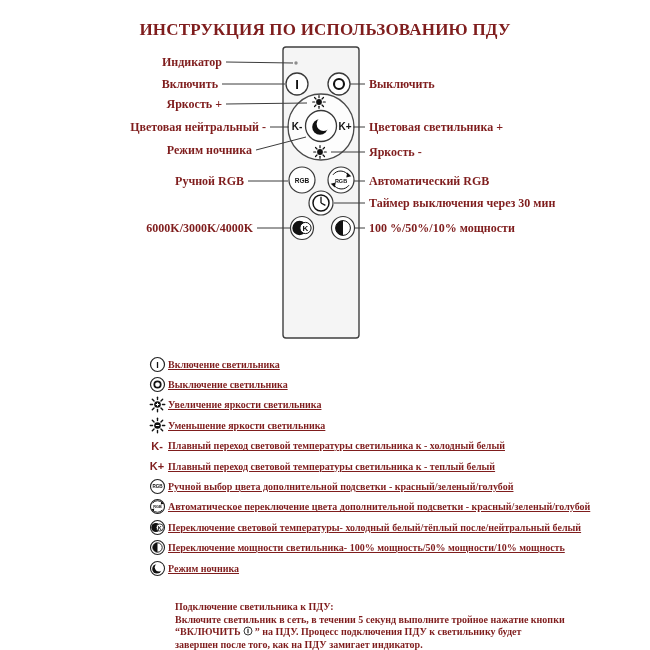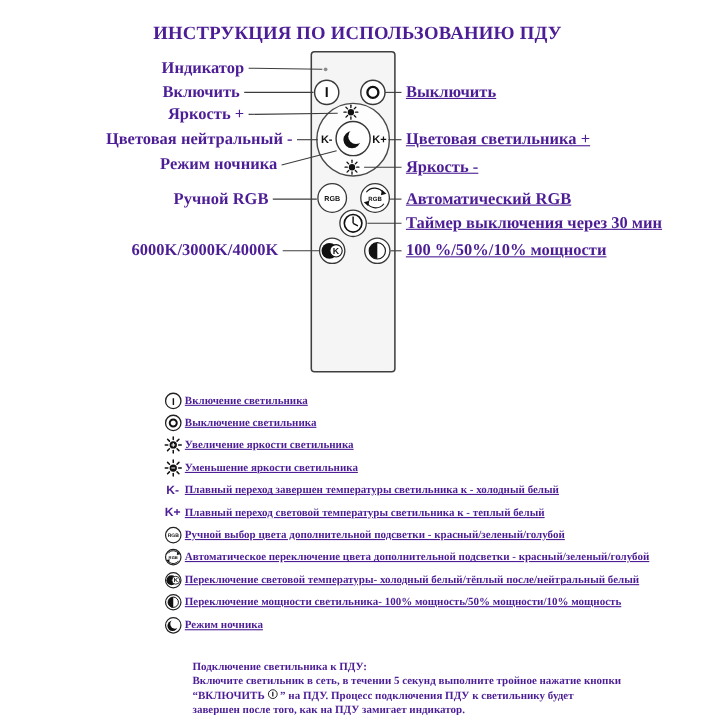--- a/index.html
+++ b/index.html
@@ -4,7 +4,7 @@
 <style>
   html,body{margin:0;padding:0;background:#fff;}
   .page{position:relative;width:650px;height:650px;background:#fff;overflow:hidden;
-        font-family:"Liberation Serif", serif;color:#4c1d95;}
+        font-family:"Liberation Serif", serif;color:#7f1d1d;}
   .title{position:absolute;top:20px;left:0;width:650px;text-align:center;
          font-size:17px;font-weight:bold;letter-spacing:.2px;}
   svg.diagram{position:absolute;left:0;top:0;}

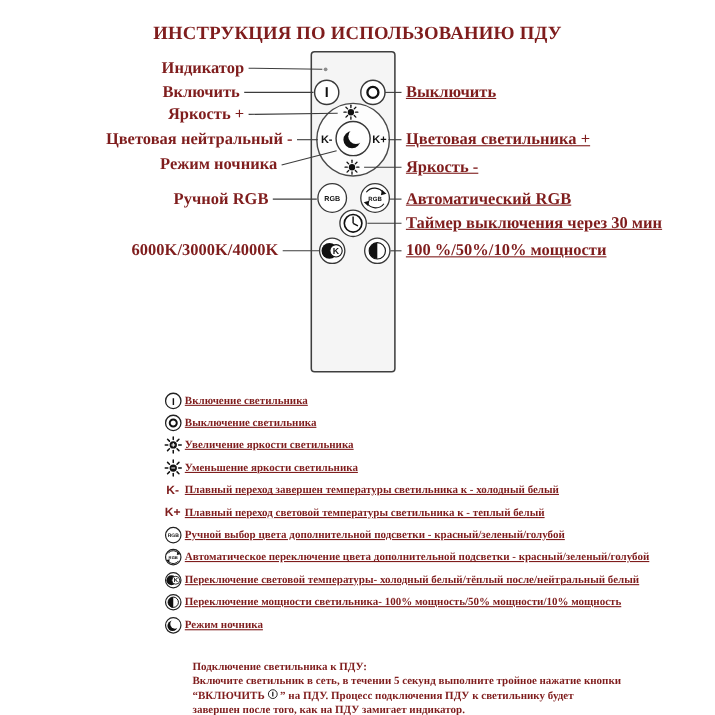--- a/index.html
+++ b/index.html
@@ -8,7 +8,7 @@
   .title{position:absolute;top:20px;left:0;width:650px;text-align:center;
          font-size:17px;font-weight:bold;letter-spacing:.2px;}
   svg.diagram{position:absolute;left:0;top:0;}
-  .lbl{position:absolute;font-size:15px;font-weight:bold;white-space:nowrap;line-height:16px;}
+  .lbl{position:absolute;font-size:12px;font-weight:bold;white-space:nowrap;line-height:16px;}
   .lbl-l{text-align:right;}
   .lbl-r{text-align:right;text-decoration:underline;}
   .legend{position:absolute;left:146px;top:354px;width:490px;}

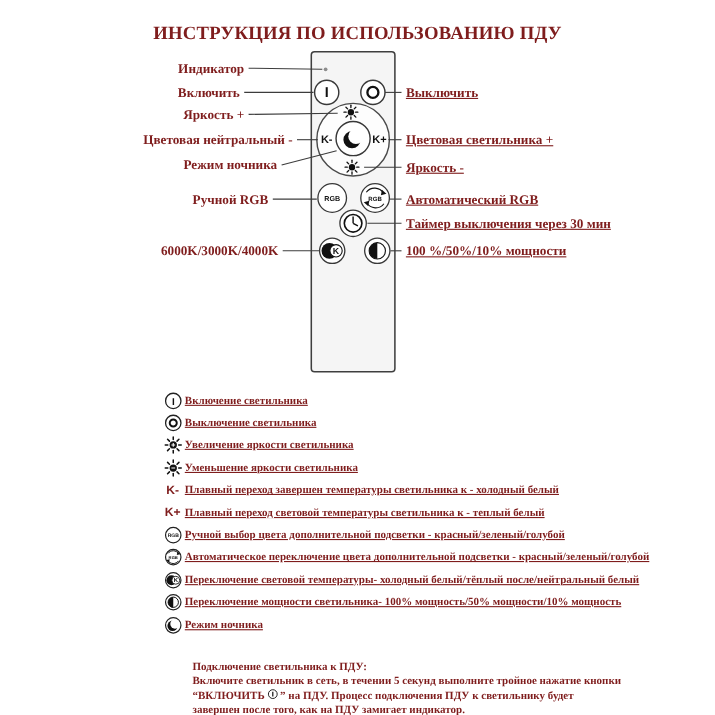--- a/index.html
+++ b/index.html
@@ -10,7 +10,7 @@
   svg.diagram{position:absolute;left:0;top:0;}
   .lbl{position:absolute;font-size:12px;font-weight:bold;white-space:nowrap;line-height:16px;}
   .lbl-l{text-align:right;}
-  .lbl-r{text-align:right;text-decoration:underline;}
+  .lbl-r{text-align:right;}
   .legend{position:absolute;left:146px;top:354px;width:490px;}
   .legend-row{height:20.4px;display:flex;align-items:center;}
   .legend-icon{width:22px;display:flex;justify-content:center;align-items:center;flex:0 0 22px;}

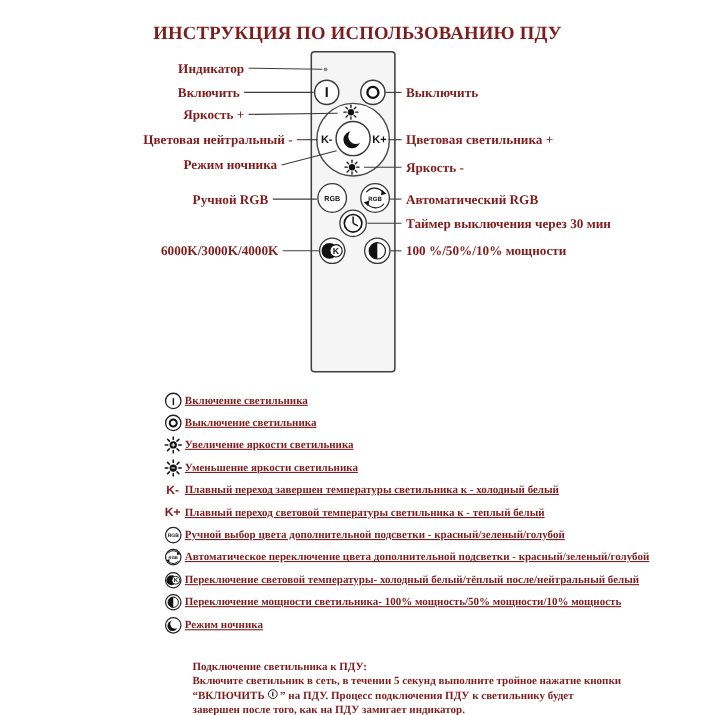--- a/index.html
+++ b/index.html
@@ -199,7 +199,7 @@
       <span class="legend-icon">
         <span class="kglyph">K-</span>
       </span>
-      <span class="legend-text">Плавный переход завершен температуры светильника к - холодный белый</span>
+      <span class="legend-text">Плавный переход световой температуры светильника к - холодный белый</span>
     </div>
 
     <div class="legend-row">

